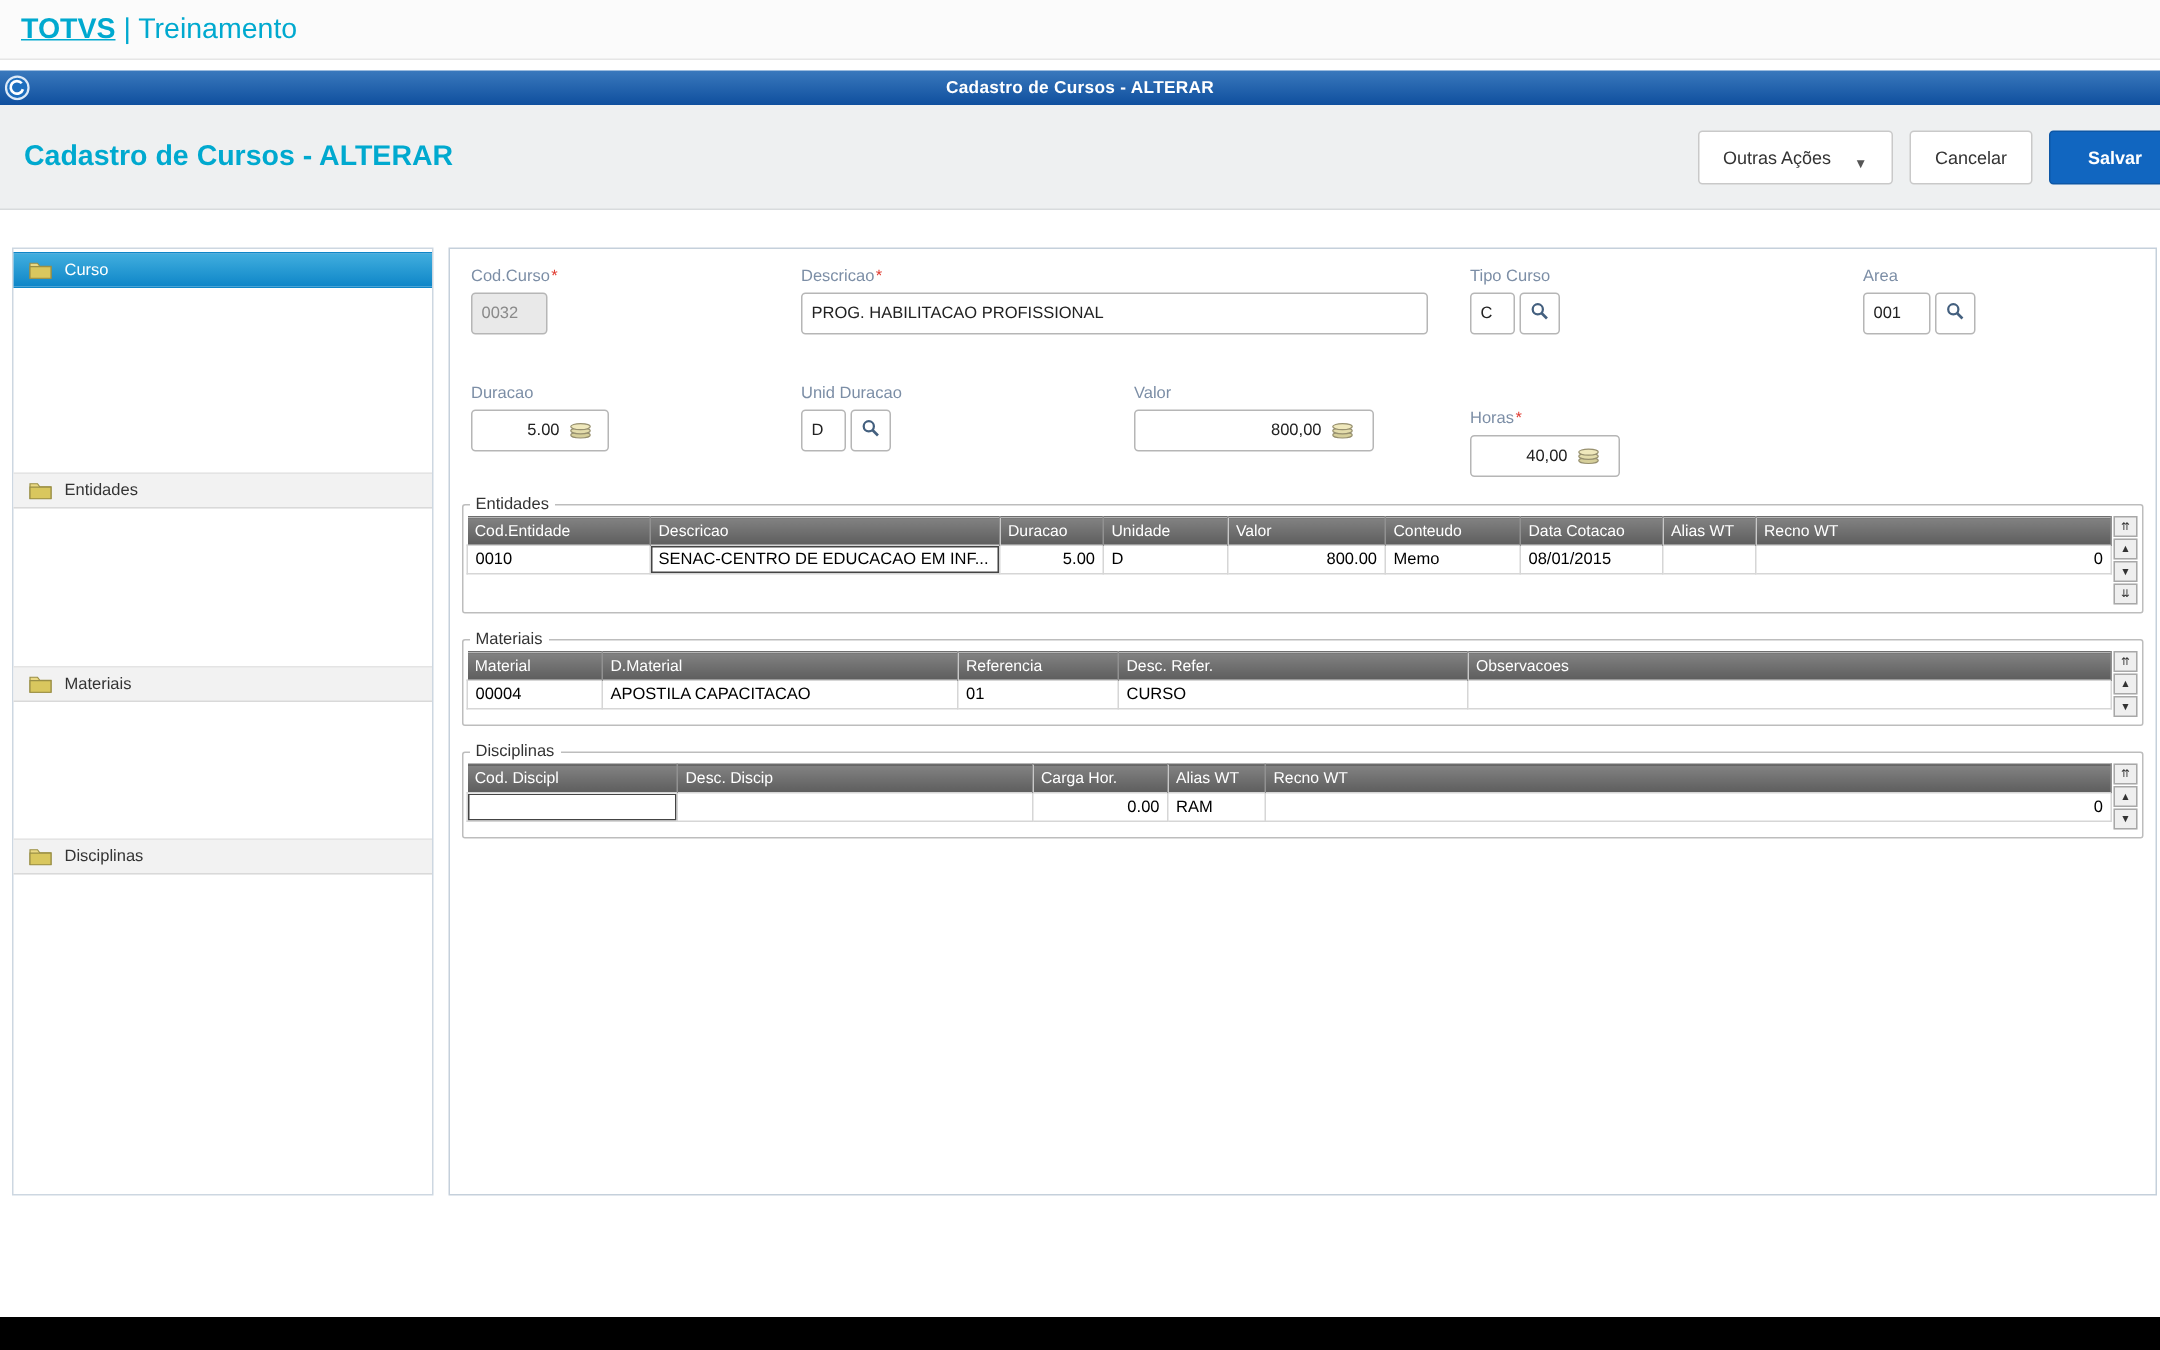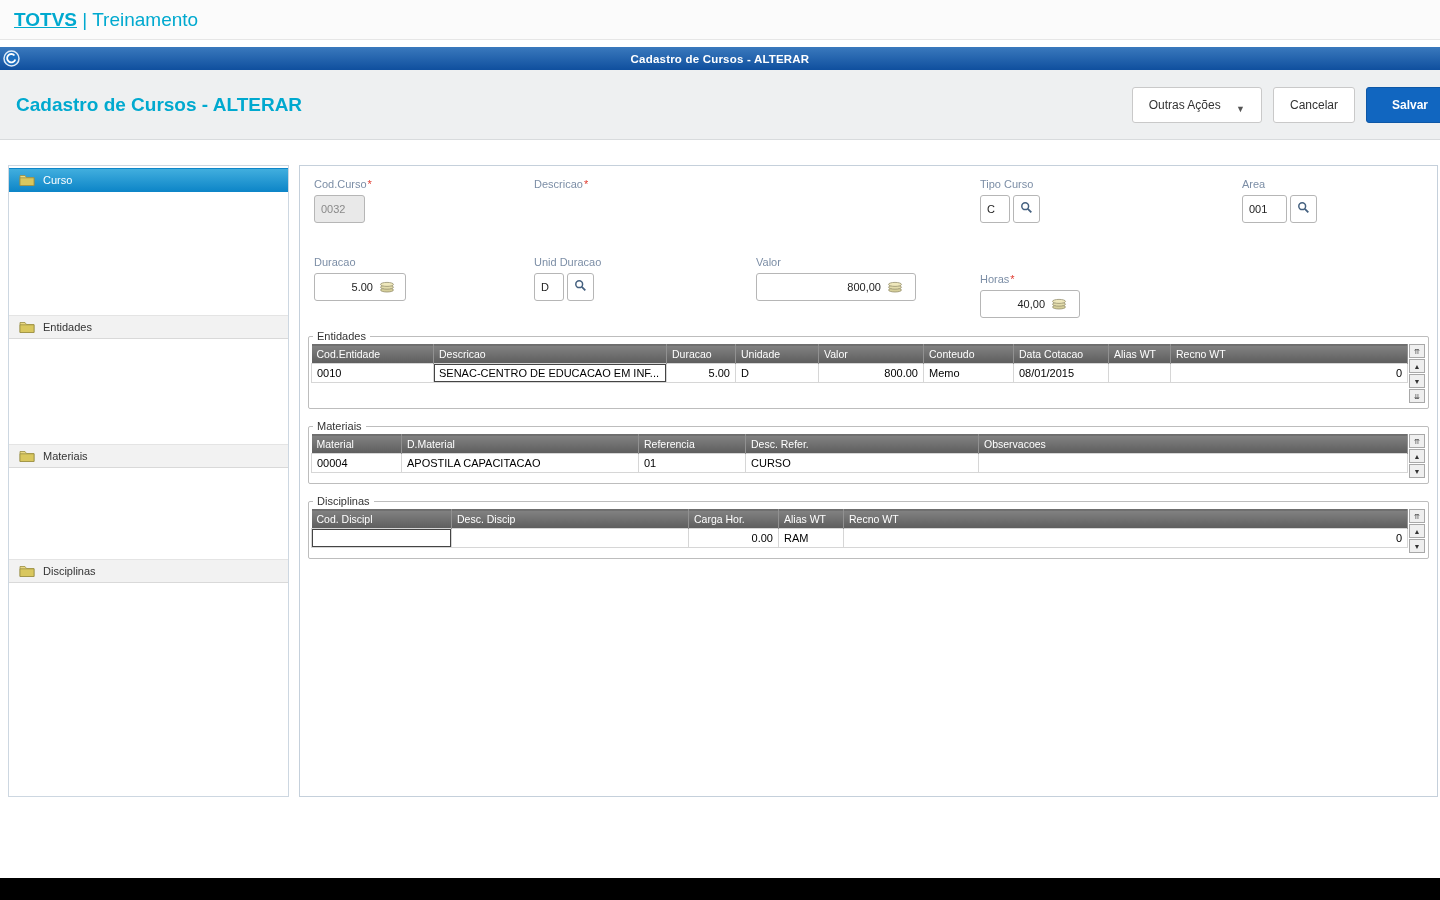--- a/index.html
+++ b/index.html
@@ -221,6 +221,7 @@
           <label class="field-label">
             <span>Descricao</span><span class="req">*</span>
           </label>
+          <input class="inp" style="width: 418px;" value="PROG. HABILITACAO PROFISSIONAL">
         </div>
 
         <div class="field" style="left:672px; top:4px;">

